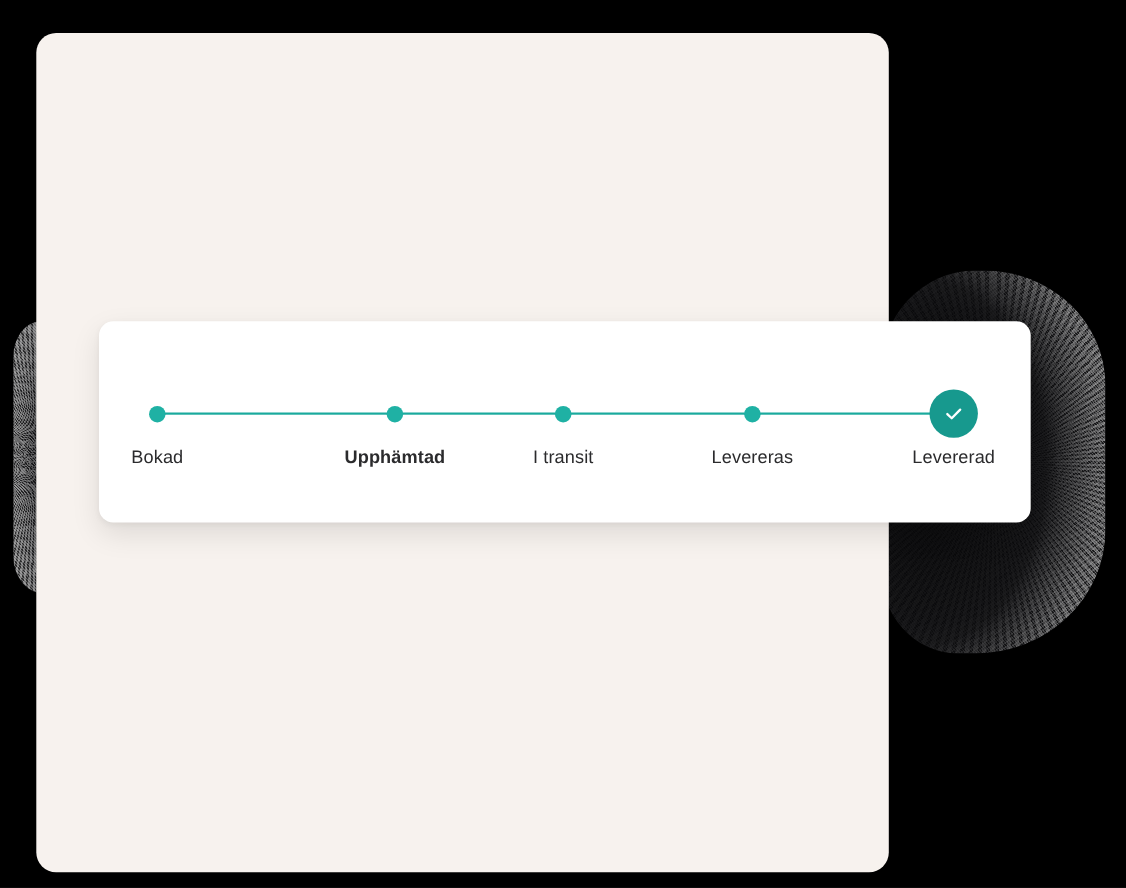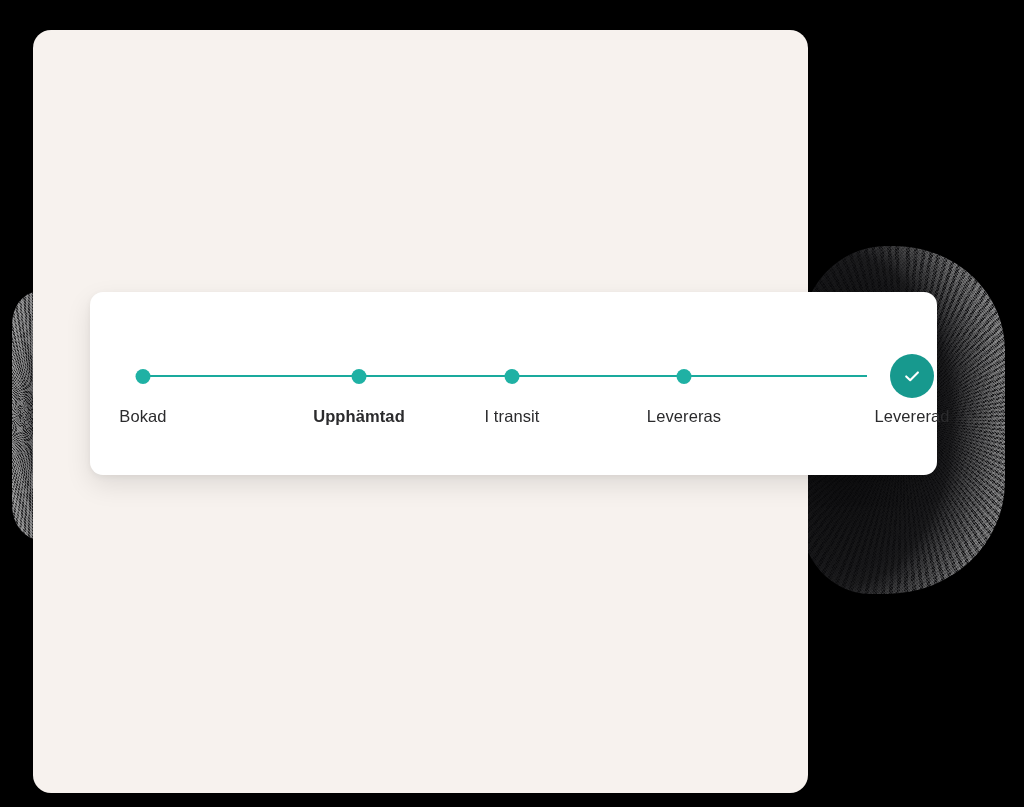--- a/index.html
+++ b/index.html
@@ -201,7 +201,7 @@
           <div class="step-dot"></div>
           <div class="step-label">Levereras</div>
         </div>
-        <div class="step" style="left: 912px;">
+        <div class="step" style="left: 867px;">
           <div class="step-dot-final">
             <svg width="24" height="24" viewBox="0 0 24 24" fill="none">
               <path d="M6.2 12.4 L10.2 16.2 L17.9 8.4" stroke="#FFFFFF" stroke-width="2.1" stroke-linecap="round" stroke-linejoin="round"></path>

